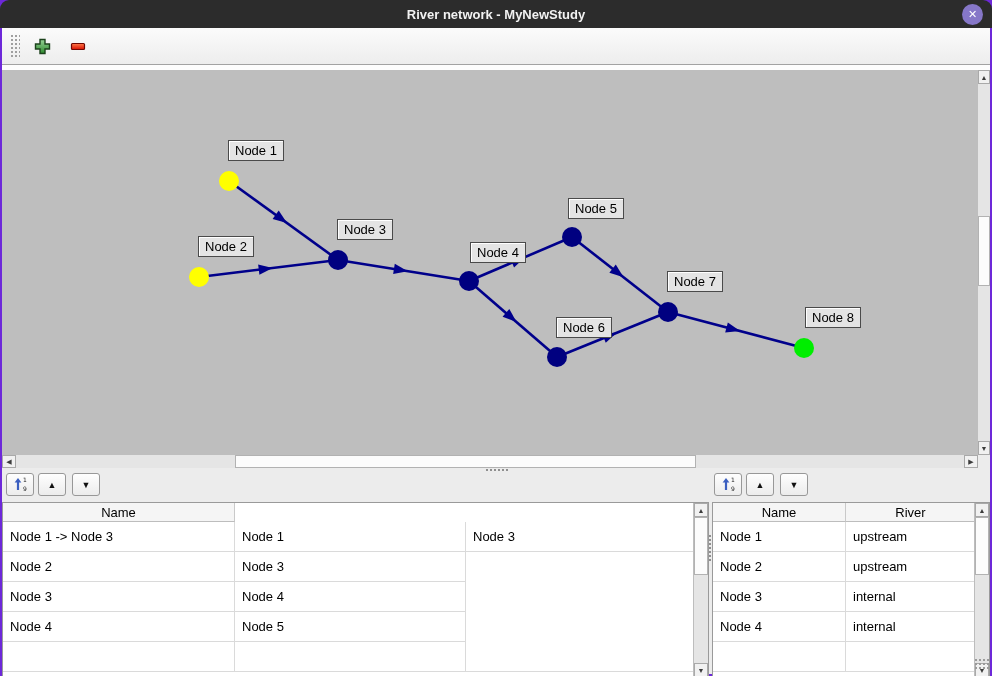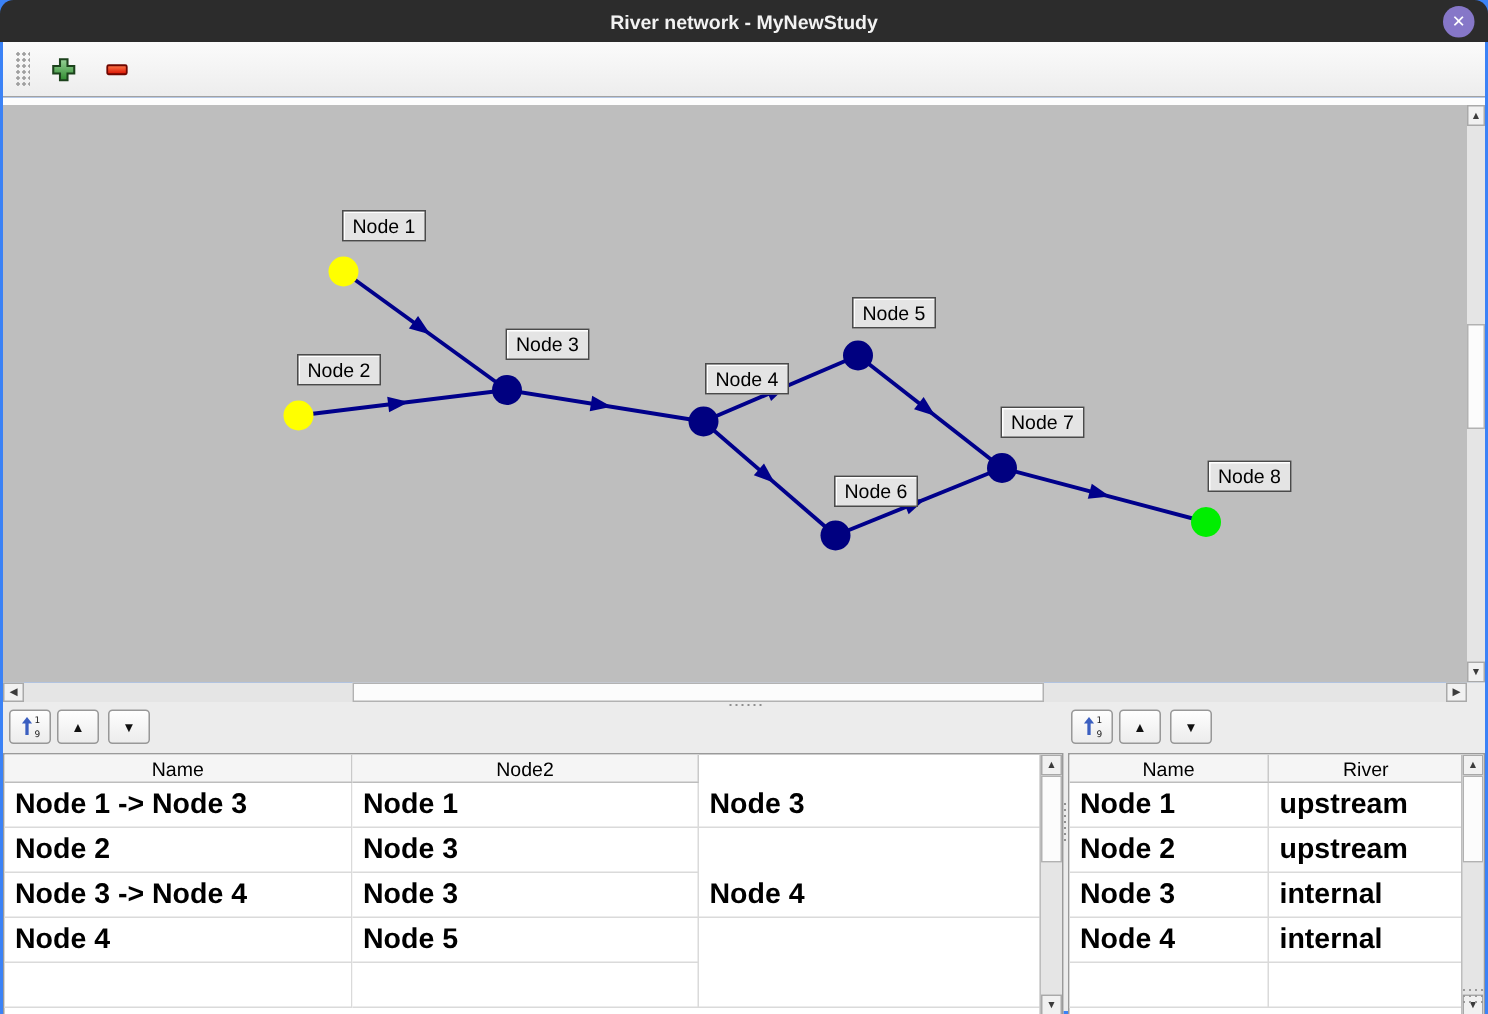--- a/index.html
+++ b/index.html
@@ -4,7 +4,7 @@
 <style>
   * { box-sizing: border-box; margin: 0; padding: 0; }
   html,body { width: 992px; height: 676px; background: #000; font-family: "Liberation Sans", "DejaVu Sans", sans-serif; }
-  .window { position: relative; width: 992px; height: 676px; background: #3b82f6; overflow: hidden; }
+  .window { position: relative; width: 992px; height: 676px; background: #6d28d9; overflow: hidden; }
 
   
   .titlebar { position: absolute; left: 0; top: 0; width: 992px; height: 28px;

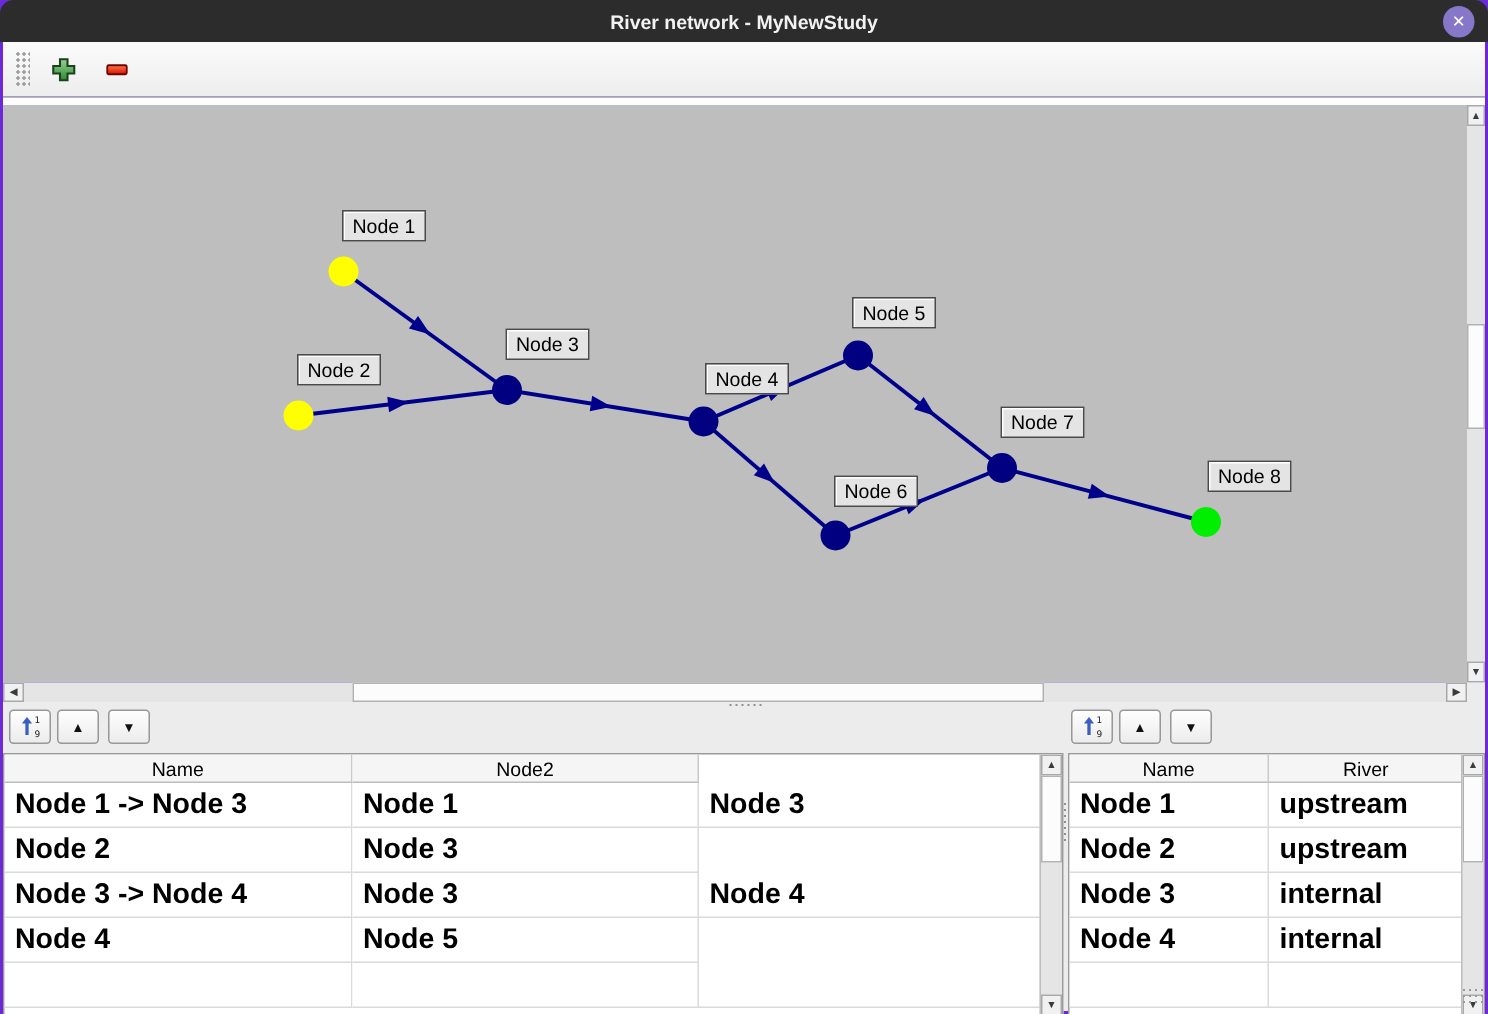--- a/index.html
+++ b/index.html
@@ -193,7 +193,6 @@
       <div class="tbody">
           <div class="tr">
             <div class="th">Name</div>
-            <div class="th">Node2</div>
           </div>
           <div class="tr">
             <div class="td">Node 1 -&gt; Node 3</div>

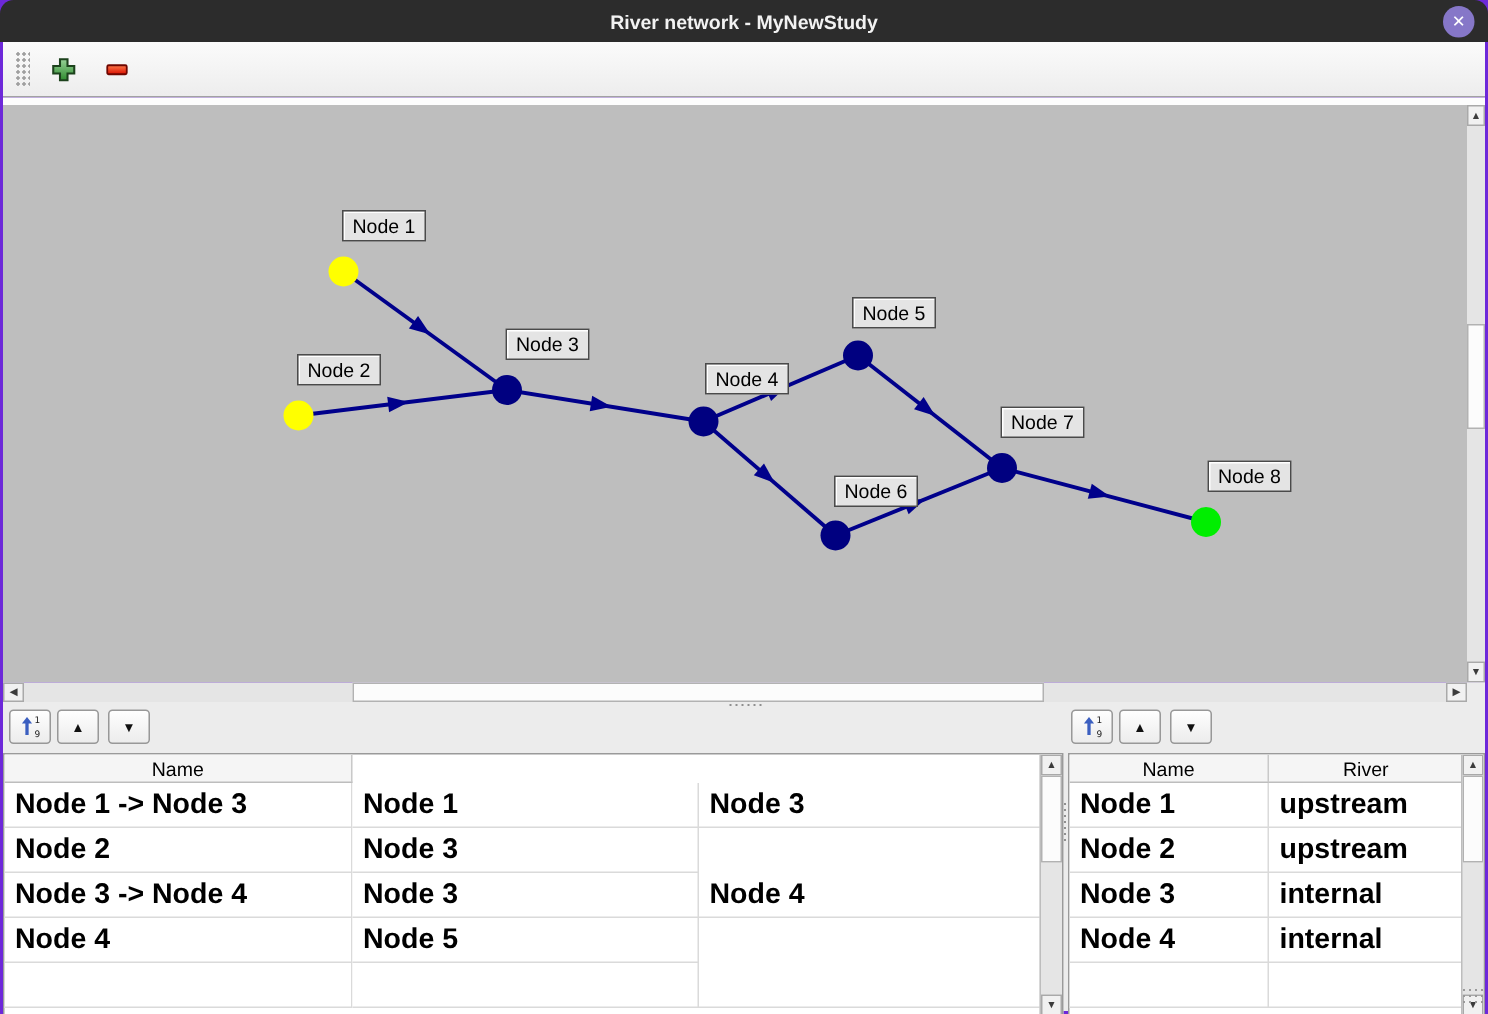--- a/index.html
+++ b/index.html
@@ -63,7 +63,7 @@
   .th { height: 19px; background: #f5f5f5; border-bottom: 1px solid #bdbdbd; border-right: 1px solid #c9c9c9;
     font-size: 13px; display: flex; align-items: center; justify-content: center; color: #000; }
   .td { height: 30px; border-bottom: 1px solid #dadada; border-right: 1px solid #dadada;
-    font-size: 19px; display: flex; align-items: center; padding-left: 7px; color: #000; background: #fff; font-weight: bold; }
+    font-size: 13px; display: flex; align-items: center; padding-left: 7px; color: #000; background: #fff; }
   .tscroll { position: absolute; right: 0; top: 0; width: 15px; height: 100%; background: #e5e5e5; border-left: 1px solid #bdbdbd; }
   .tscroll .sb-btn { left: 0; width: 14px; height: 14px; }
   .tscroll .sb-thumb { left: 0; top: 14px; width: 14px; height: 58px; }

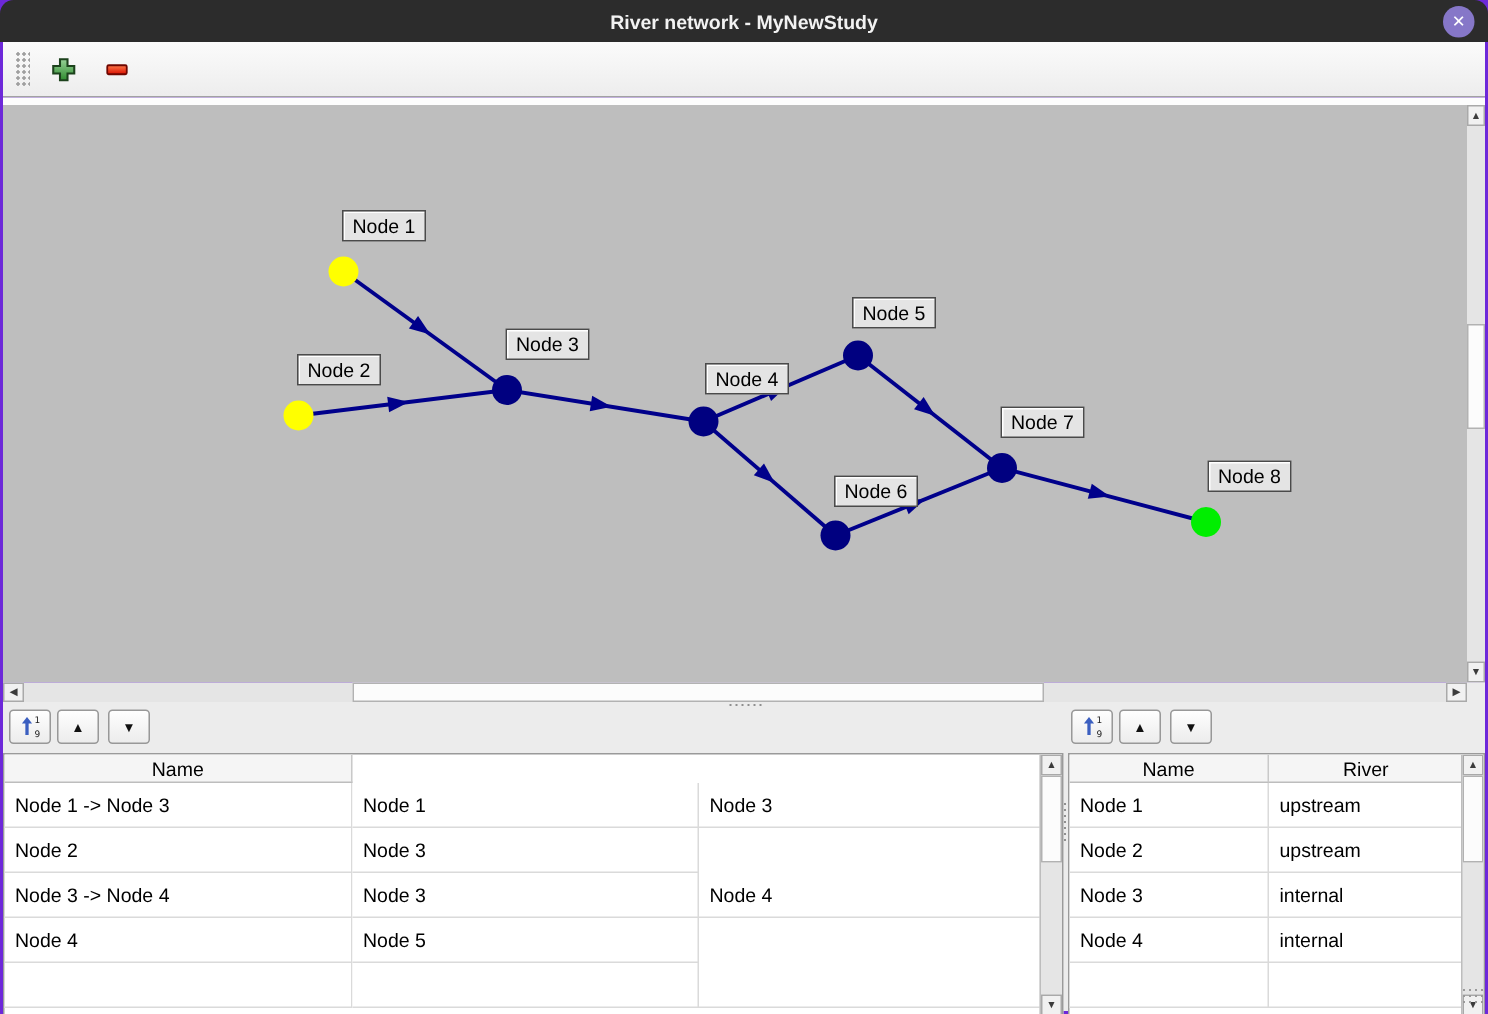--- a/index.html
+++ b/index.html
@@ -204,7 +204,6 @@
             <div class="td">Node 3</div>
           </div>
           <div class="tr">
-            <div class="td">Node 3 -&gt; Node 4</div>
             <div class="td">Node 3</div>
             <div class="td">Node 4</div>
           </div>

